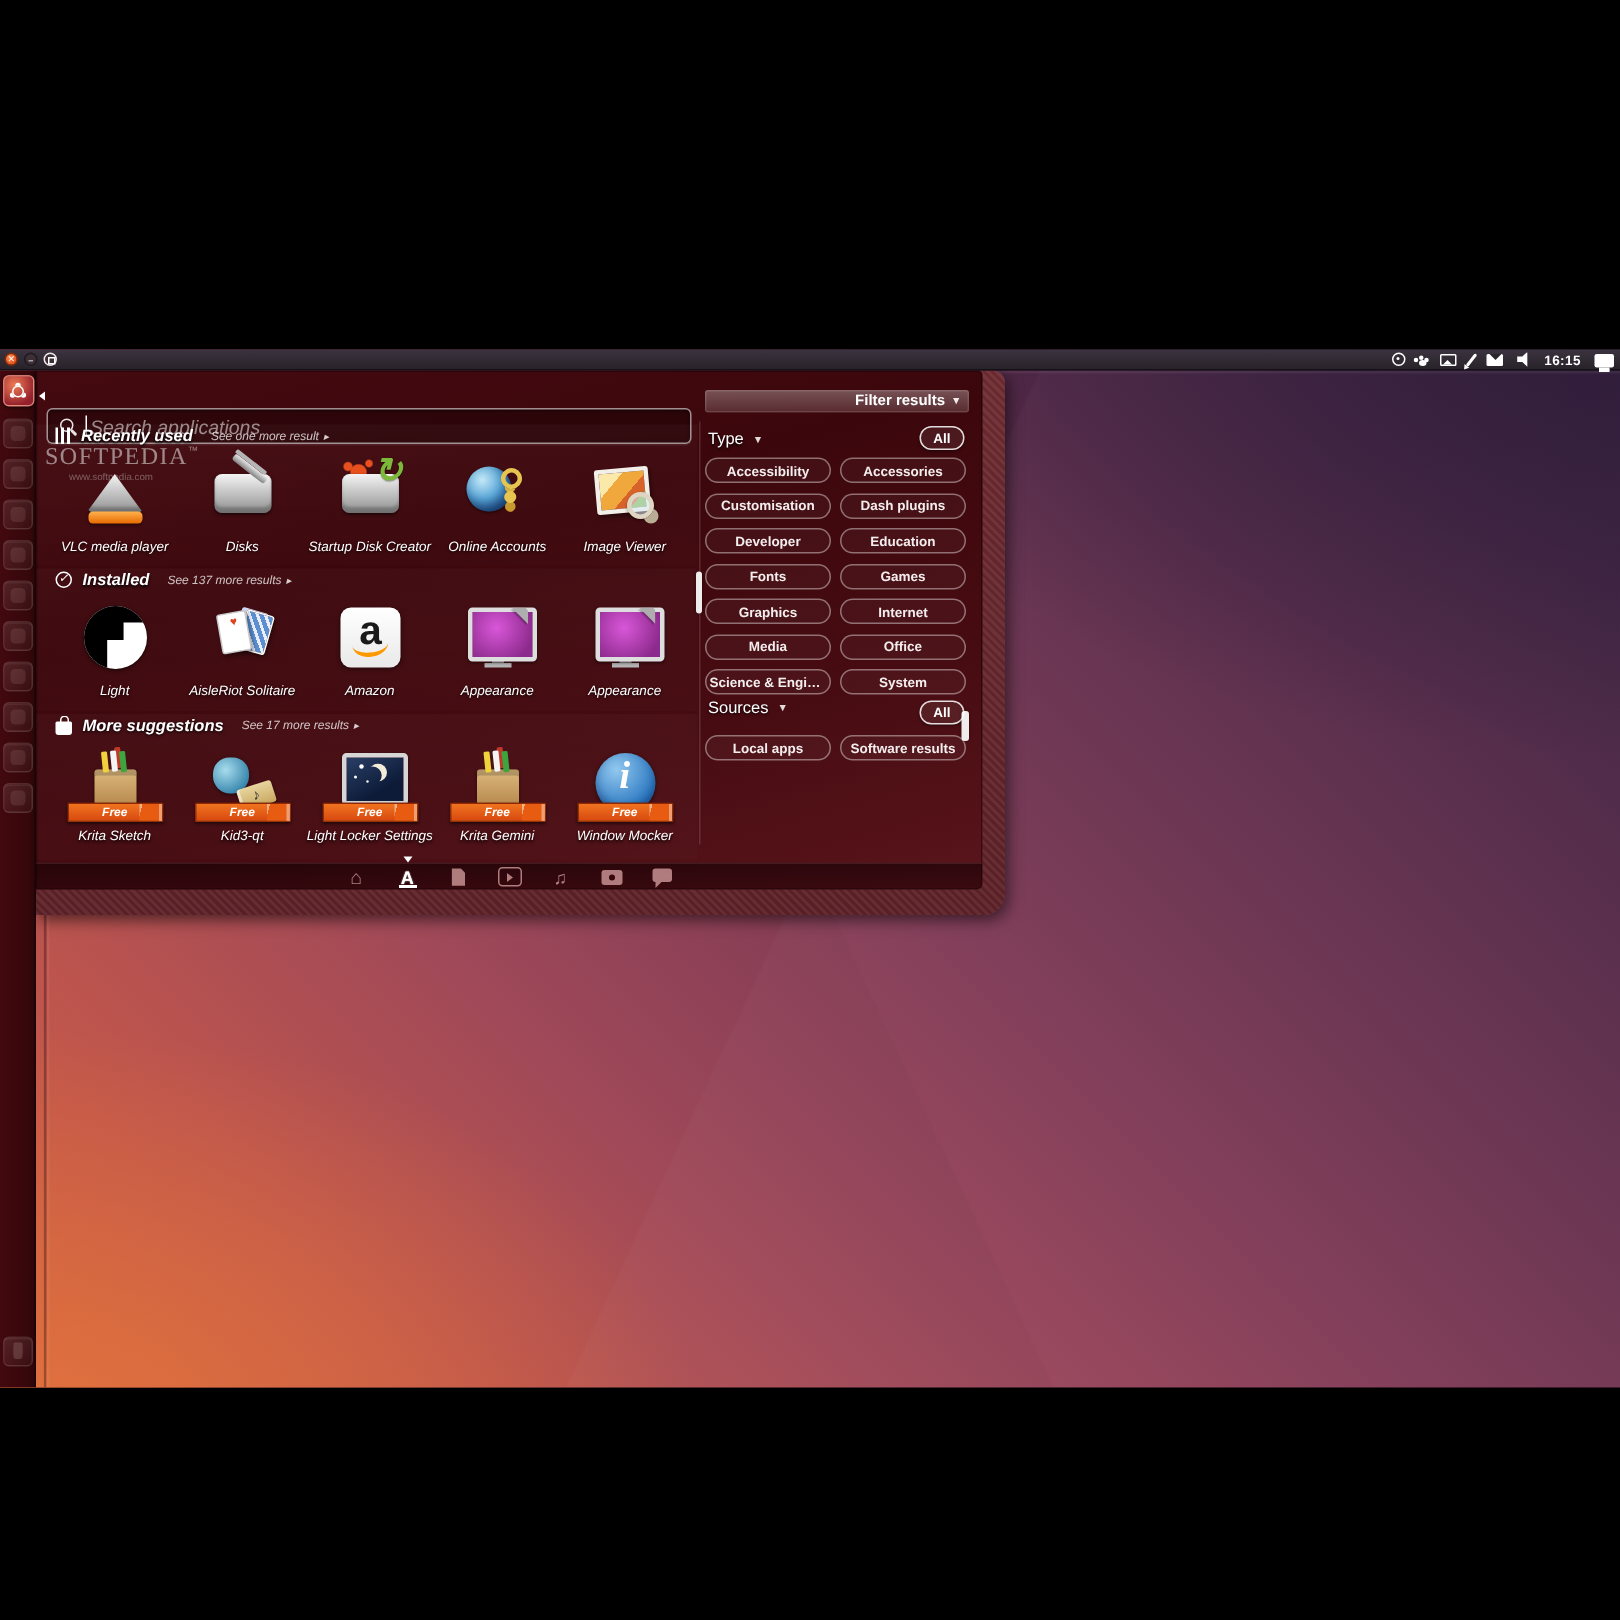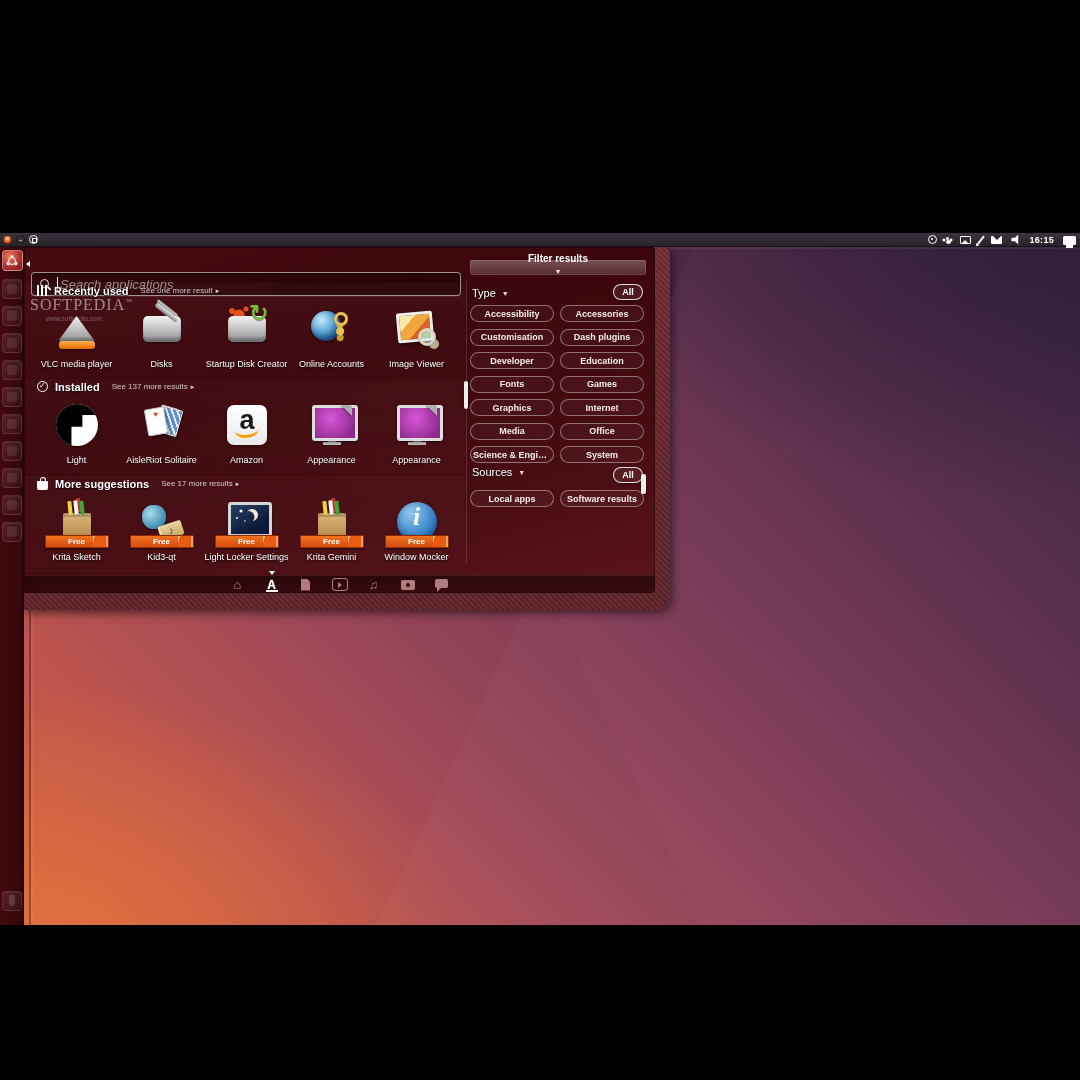--- a/index.html
+++ b/index.html
@@ -107,7 +107,7 @@
     background:linear-gradient(rgba(255,255,255,.30),rgba(255,255,255,.14));
     box-shadow:inset 0 0 0 1px rgba(255,255,255,.12);
     display:flex;align-items:center;justify-content:flex-end;gap:4px;padding:0 5px;
-    color:#fff;font-size:10px;font-weight:bold;flex-direction:column;}
+    color:#fff;font-size:10px;font-weight:bold;}
   .fb-caret{font-size:7px;opacity:.9;}
 
   

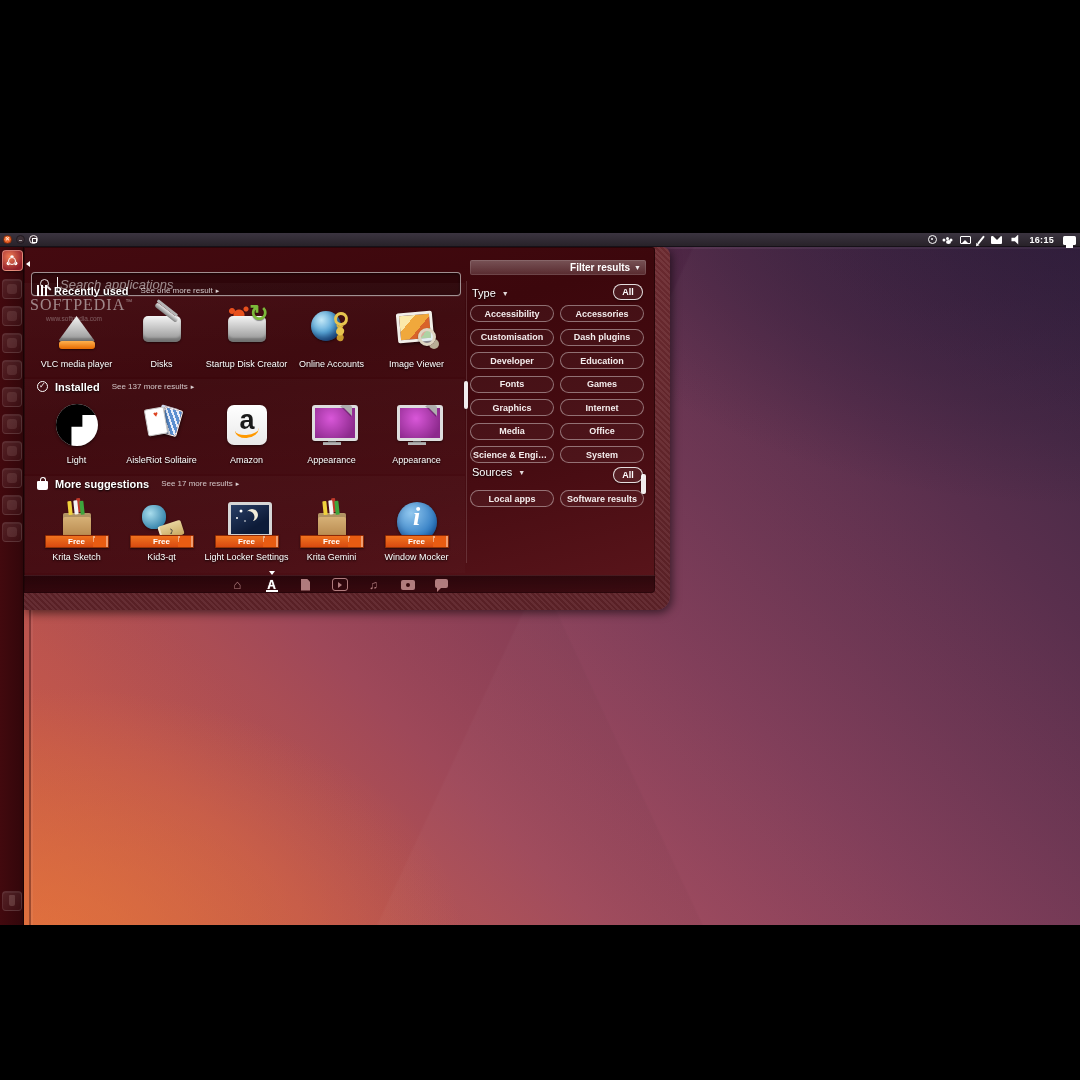--- a/index.html
+++ b/index.html
@@ -112,7 +112,7 @@
 
   
   .results{position:absolute;left:0;top:34px;width:443px;bottom:30px;
-    border-right:1px solid rgba(255,255,255,.14);}
+    border-right:1px solid rgba(255,255,255,.14);font-style:italic;}
   .sec{position:absolute;left:0;right:1px;background:linear-gradient(rgba(255,255,255,.028),rgba(255,255,255,.012));}
   .sec-0{top:2px;height:94px;} .sec-1{top:98px;height:95px;} .sec-2{top:195px;height:97px;}
   .sec-head{display:flex;align-items:center;height:15px;padding-left:13px;color:#fff;}

